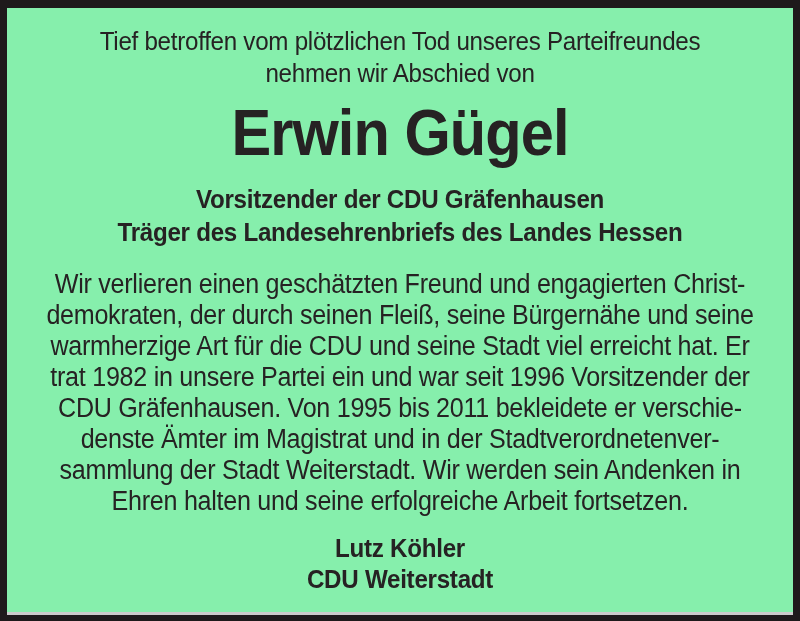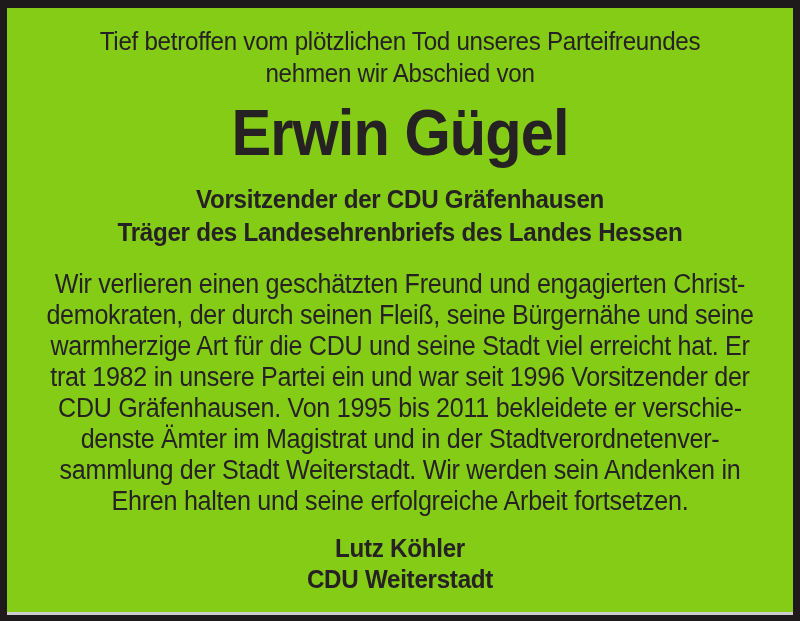--- a/index.html
+++ b/index.html
@@ -12,7 +12,7 @@
     box-sizing: border-box;
     width: 800px;
     height: 621px;
-    background: #84cc16;
+    background: #86efac;
     border-style: solid;
     border-color: #1e1a1b;
     border-width: 8px 7px 6px 7px;

